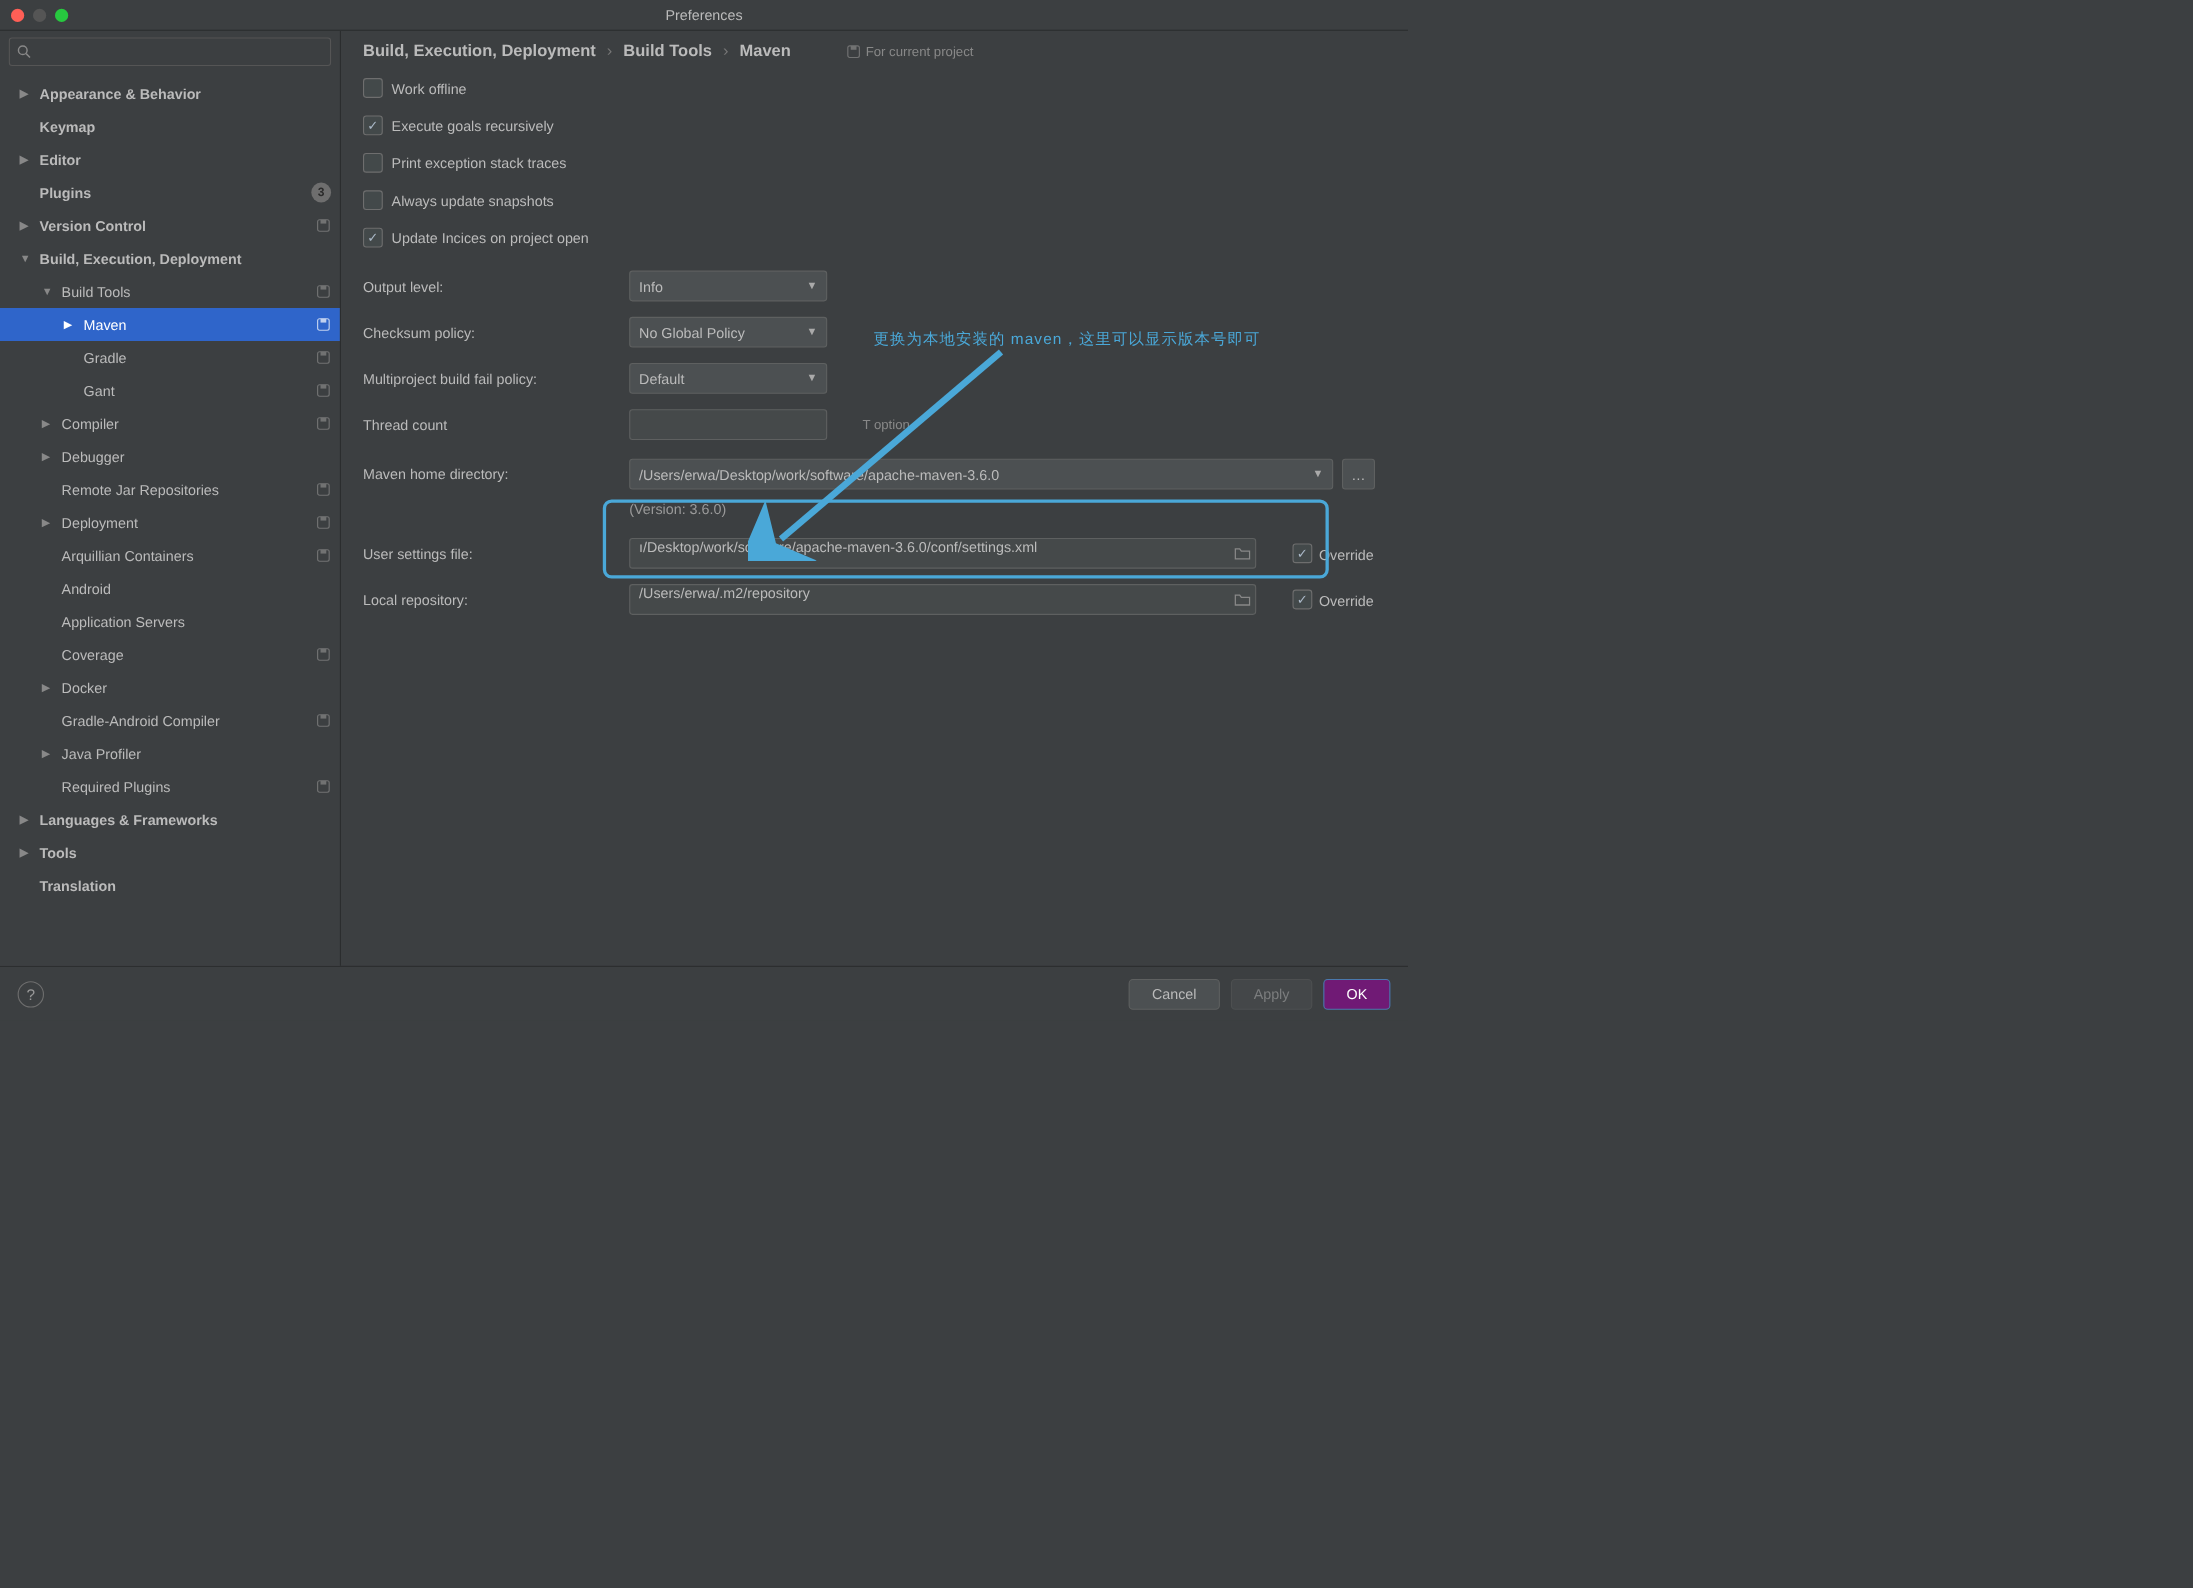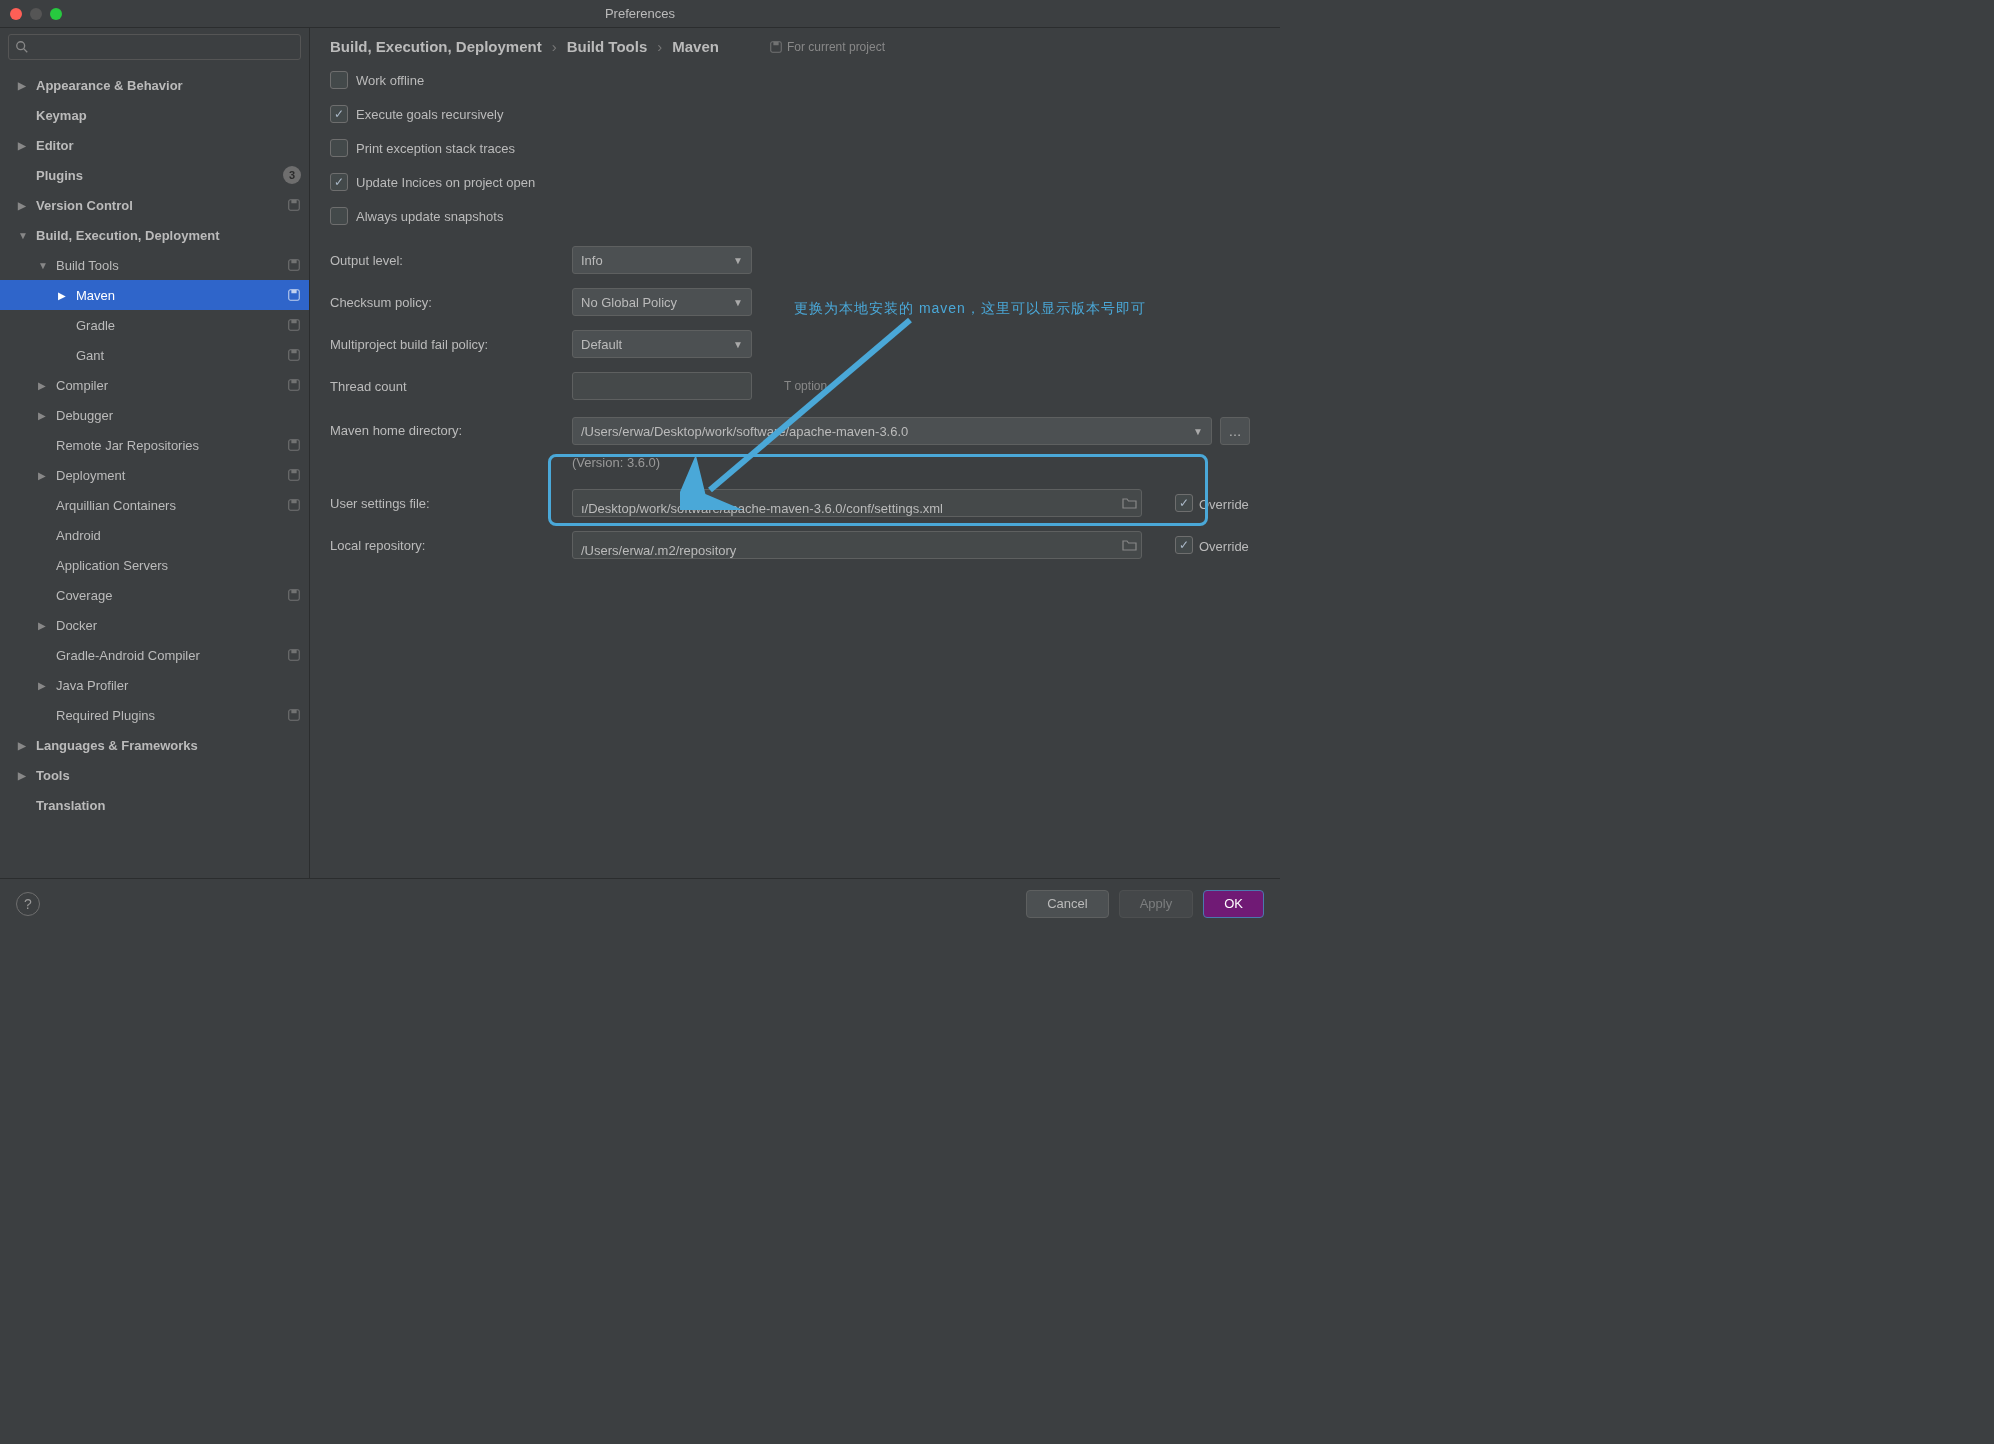--- a/index.html
+++ b/index.html
@@ -422,12 +422,12 @@
           <span>Print exception stack traces</span>
         </div>
       <div class="check-row">
+          <span class="checkbox"></span>
+          <span>Always update snapshots</span>
+        </div>
+      <div class="check-row">
           <span class="checkbox checked"></span>
           <span>Update Incices on project open</span>
-        </div>
-      <div class="check-row">
-          <span class="checkbox"></span>
-          <span>Always update snapshots</span>
         </div>
     </div>
 

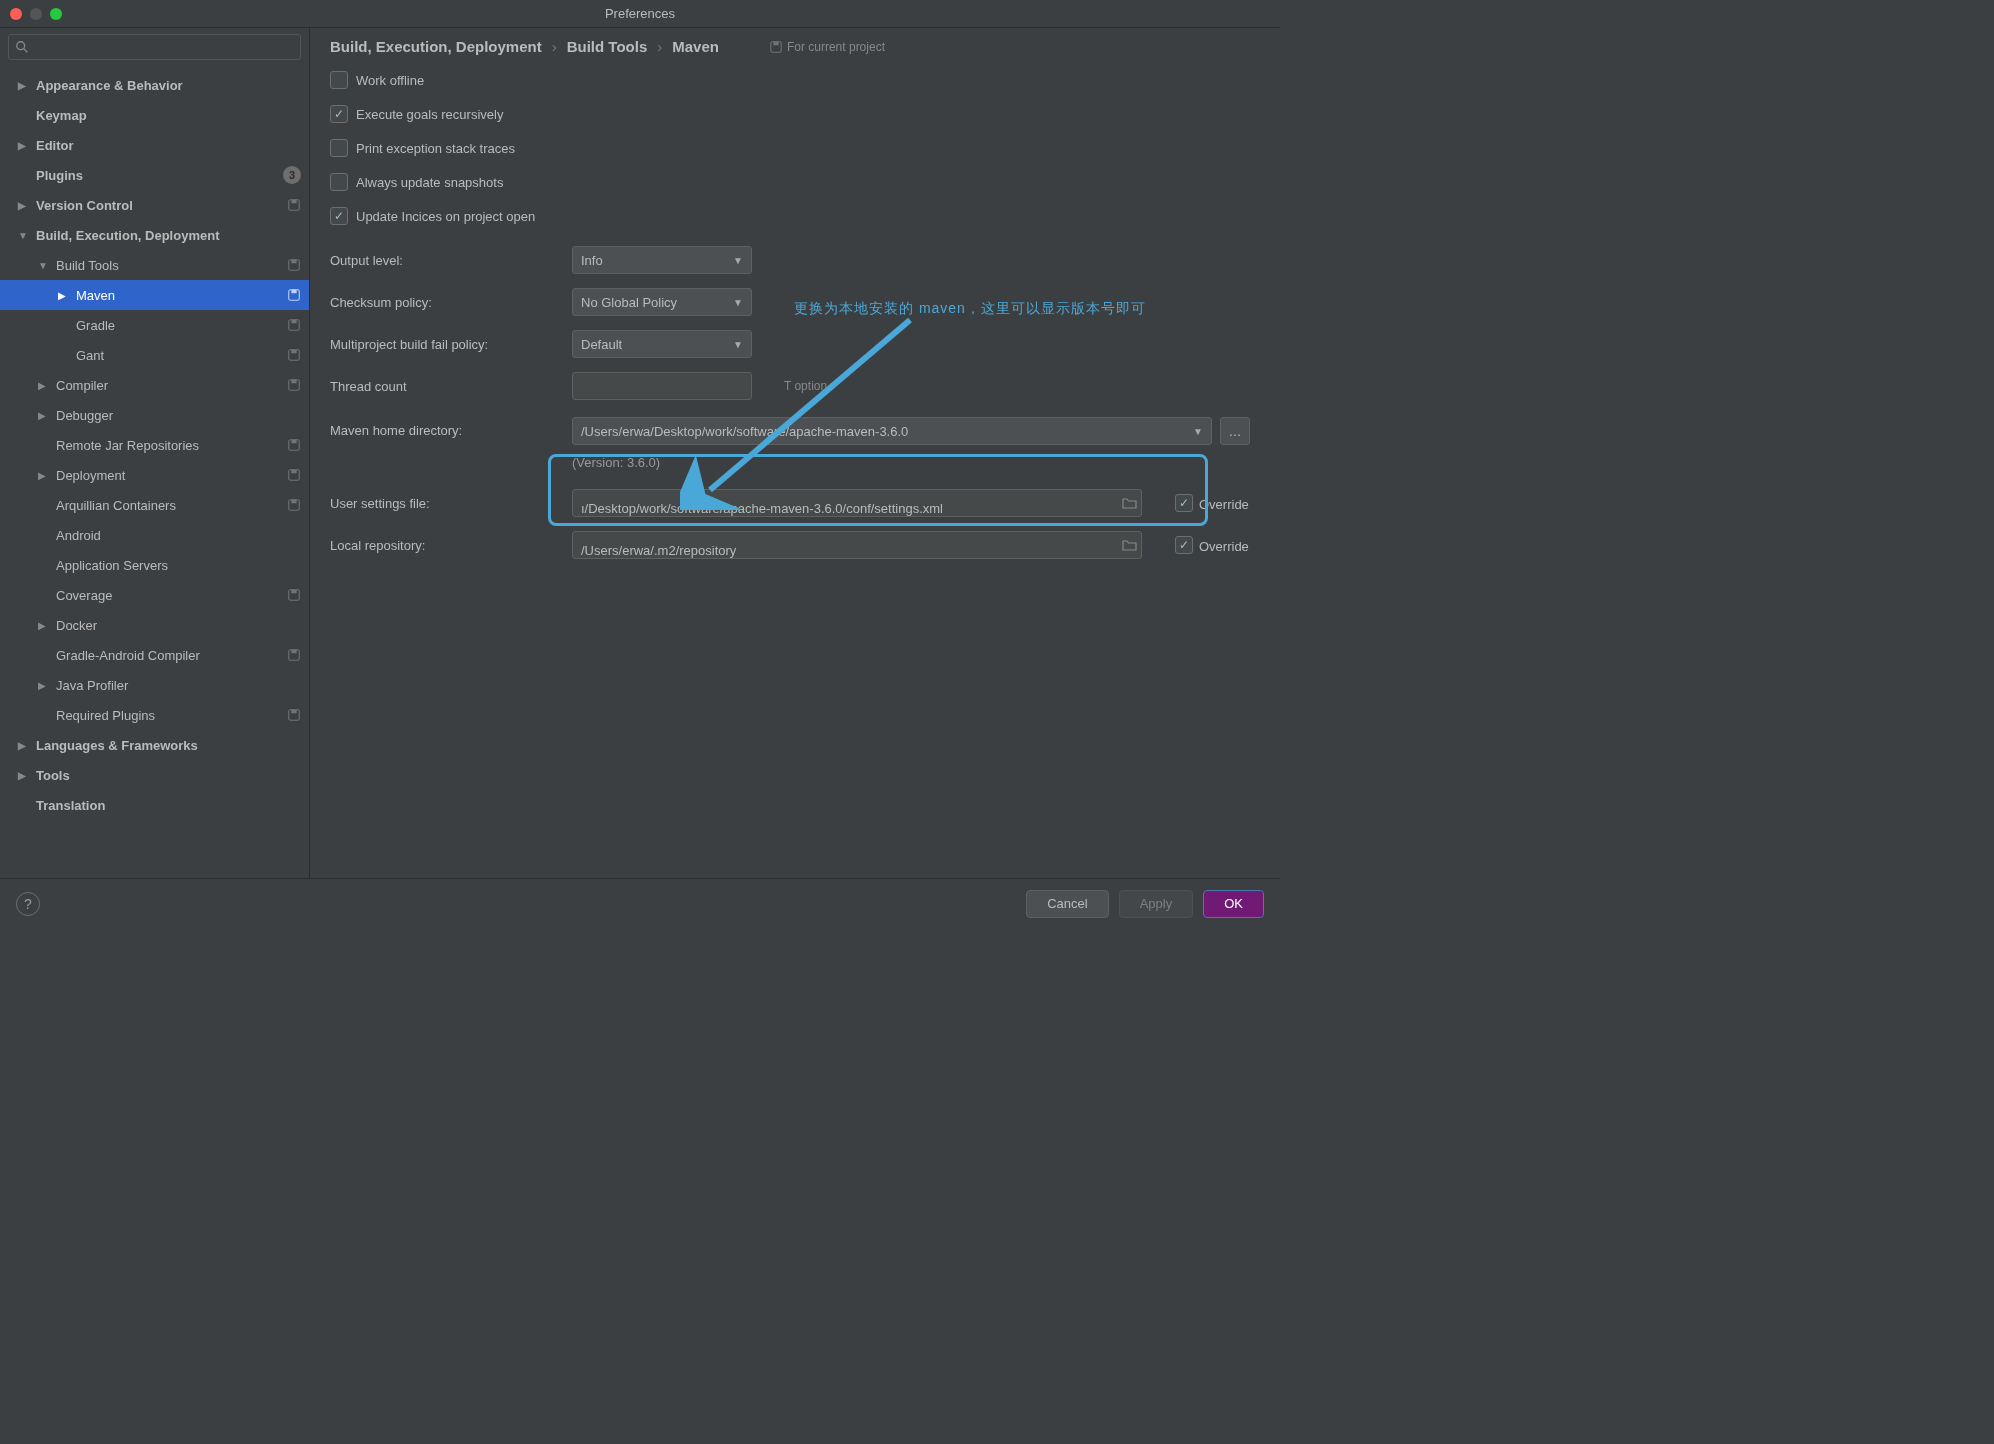--- a/index.html
+++ b/index.html
@@ -122,7 +122,7 @@
 .text-input {
   height: 28px; border: 1px solid #5e6060; background: #45494a;
   border-radius: 3px; color: #bbb; padding: 0 8px;
-  display: flex; align-items: flex-end;
+  display: flex; align-items: flex-start;
 }
 .text-input.with-browse { position: relative; padding-right: 30px; }
 .folder-btn {

